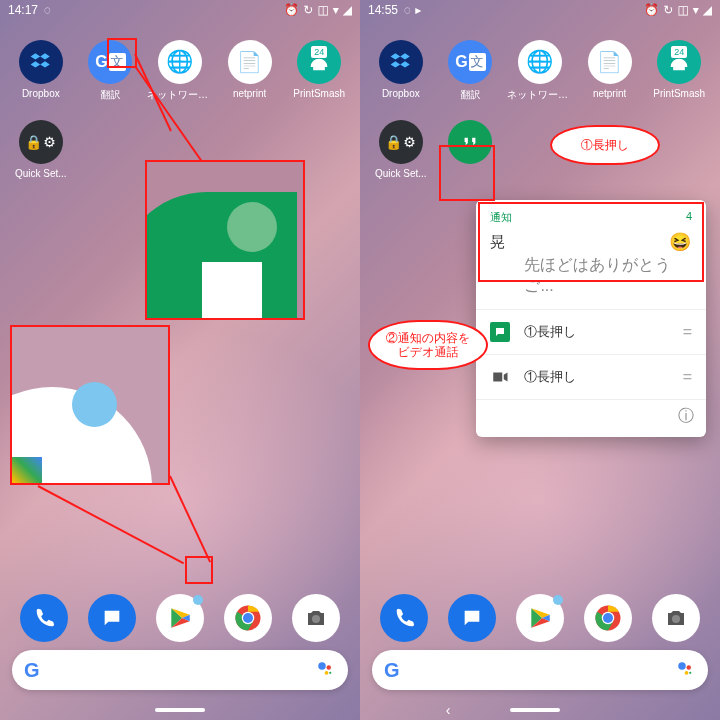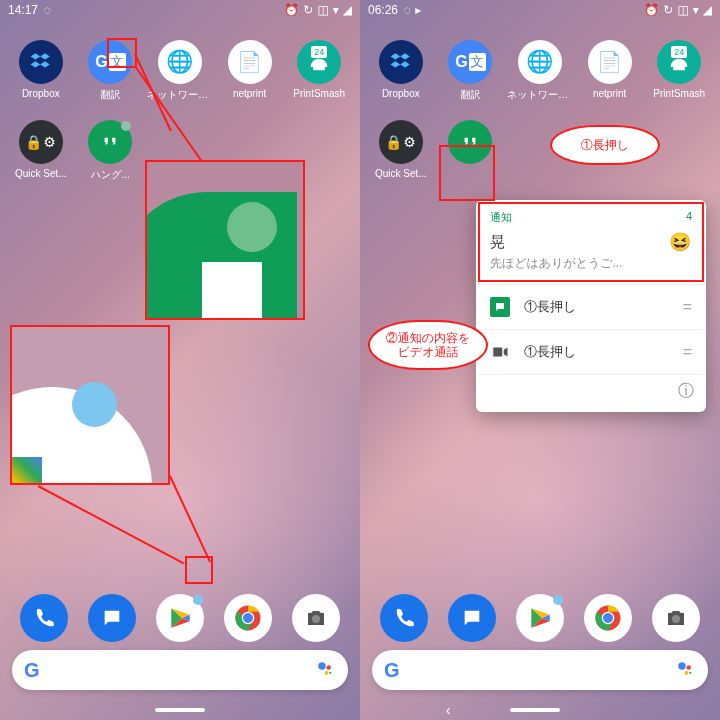--- a/index.html
+++ b/index.html
@@ -222,7 +222,7 @@
 
   <div class="screen">
     <div class="status">
-      <span>06:26</span>
+      <span>14:55</span>
       <span style="margin-left:6px">◌</span>
       <span style="margin-left:4px">▸</span>
       <div class="right">

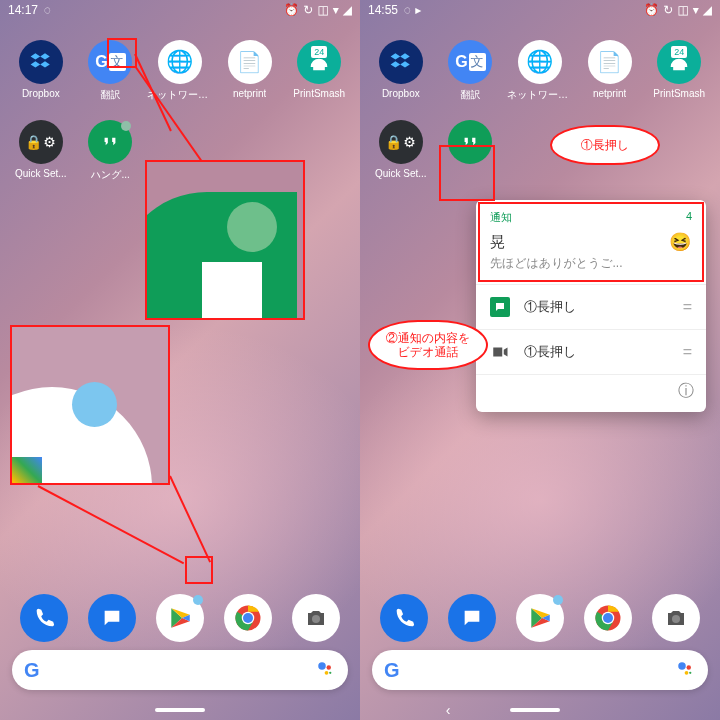--- a/index.html
+++ b/index.html
@@ -136,15 +136,6 @@
           </div>
           <div class="lbl">Quick Set...</div>
         </div>
-        <div class="app">
-          <div class="ic hangouts">
-            <svg width="26" height="26" viewBox="0 0 24 24" fill="#fff">
-              <path d="M7 8h3v5l-2 2v-3H7zM14 8h3v5l-2 2v-3h-1z"></path>
-            </svg>
-            <div class="dot" style="background: rgb(143, 191, 168);"></div>
-          </div>
-          <div class="lbl">ハング...</div>
-        </div>
       </div>
 
     <div class="redbox" style="left:107px; top:38px; width:30px; height:30px;"></div>

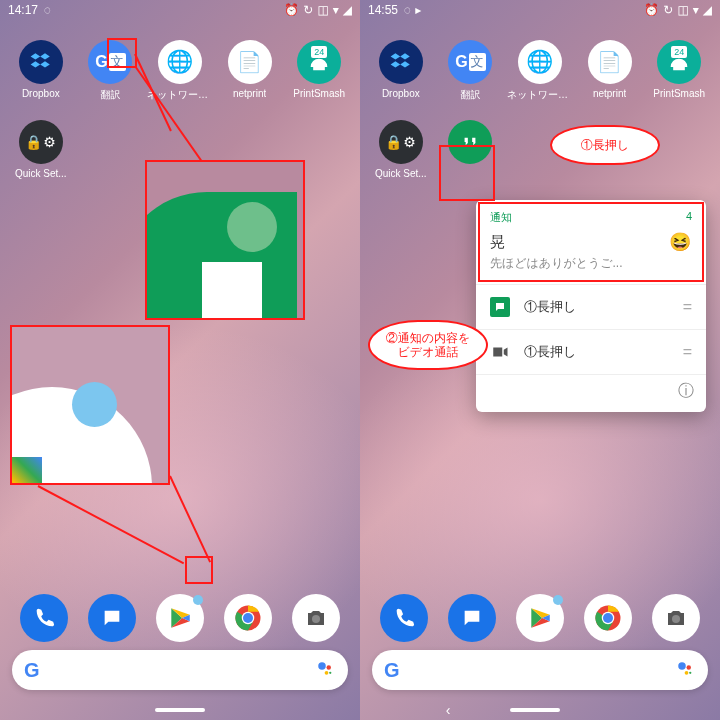--- a/index.html
+++ b/index.html
@@ -66,7 +66,7 @@
   .popup .sec1 { padding:10px 14px 12px; border-bottom:1px solid #eee; }
   .popup .hdr { display:flex; justify-content:space-between; font-size:11px; color:#0f9d58; margin-bottom:6px; }
   .popup .nm { font-size:15px; margin-bottom:2px; display:flex; align-items:center; justify-content:space-between; }
-  .popup .sub { font-size:12px; color:#888; }
+  .popup .sub { font-size:16px; color:#888;margin-left:34px; }
   .popup .row { display:flex; align-items:center; padding:12px 14px; gap:14px; border-bottom:1px solid #eee; }
   .popup .row:last-child { border-bottom:none; }
   .popup .rowic { width:20px; height:20px; display:flex; align-items:center; justify-content:center; }

